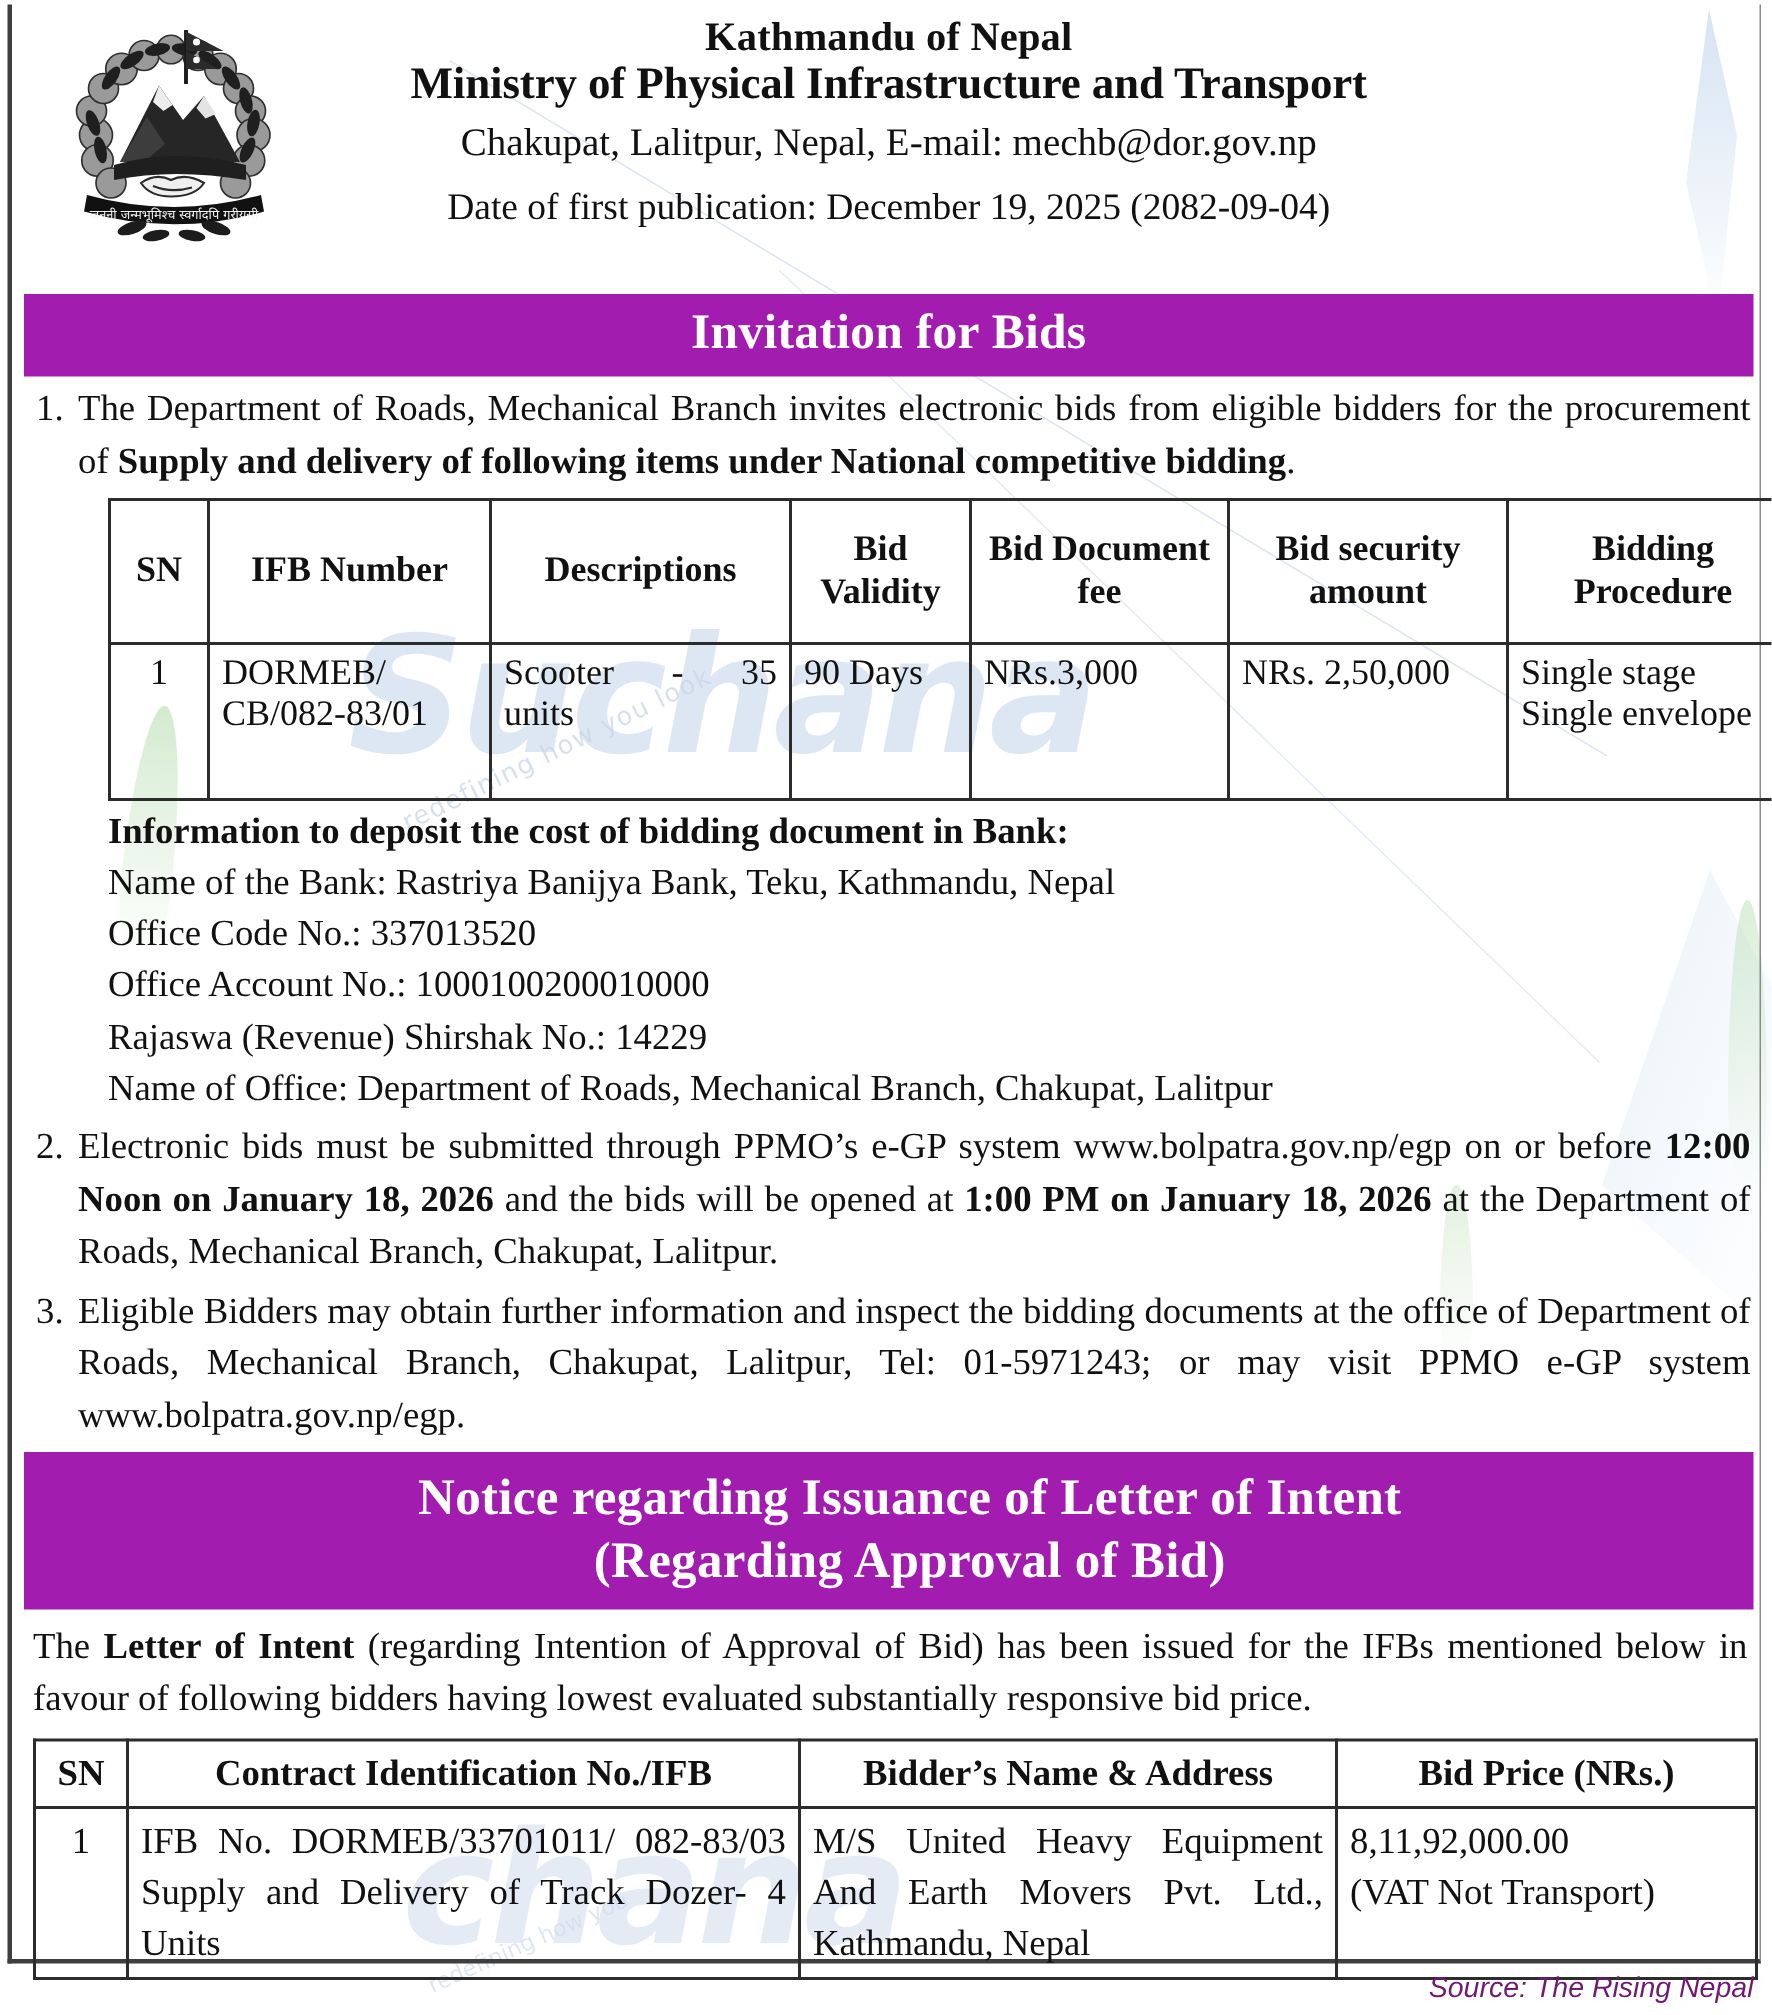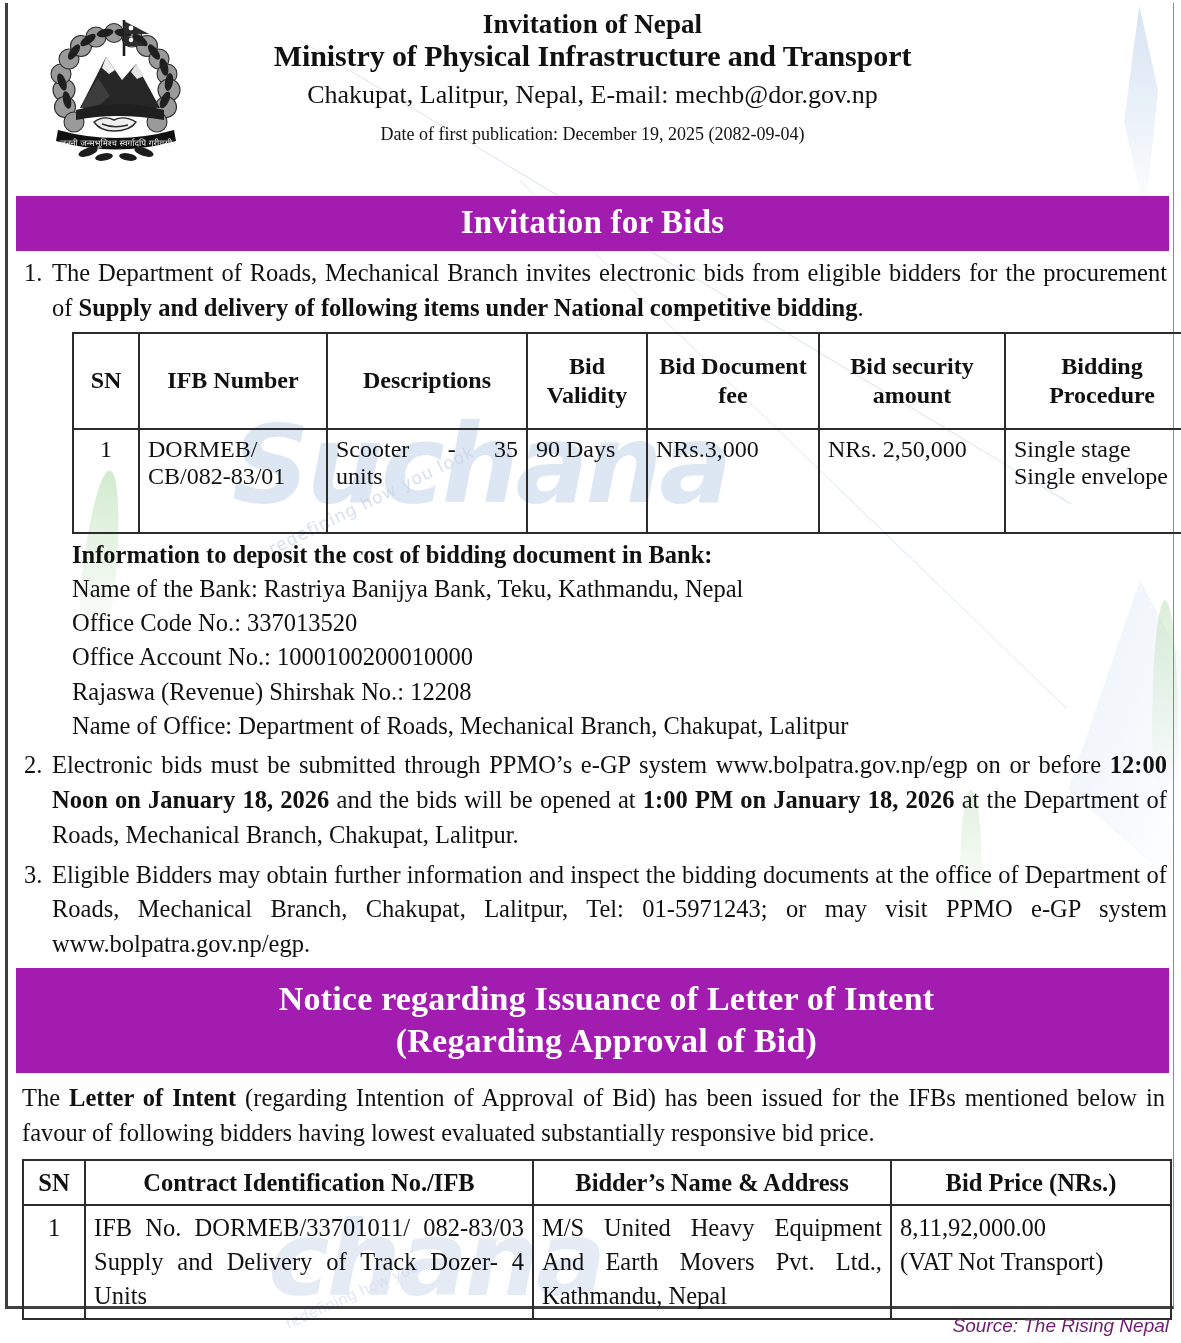--- a/index.html
+++ b/index.html
@@ -410,7 +410,7 @@
         </svg>
       </div>
 
-      <div class="hdr-line1">Invitation of Nepal</div>
+      <div class="hdr-line1">Kathmandu of Nepal</div>
       <div class="hdr-line2">Ministry of Physical Infrastructure and Transport</div>
       <div class="hdr-line4">Chakupat, Lalitpur, Nepal, E-mail: mechb@dor.gov.np</div>
       <div class="hdr-line5">Date of first publication: December 19, 2025 (2082-09-04)</div>

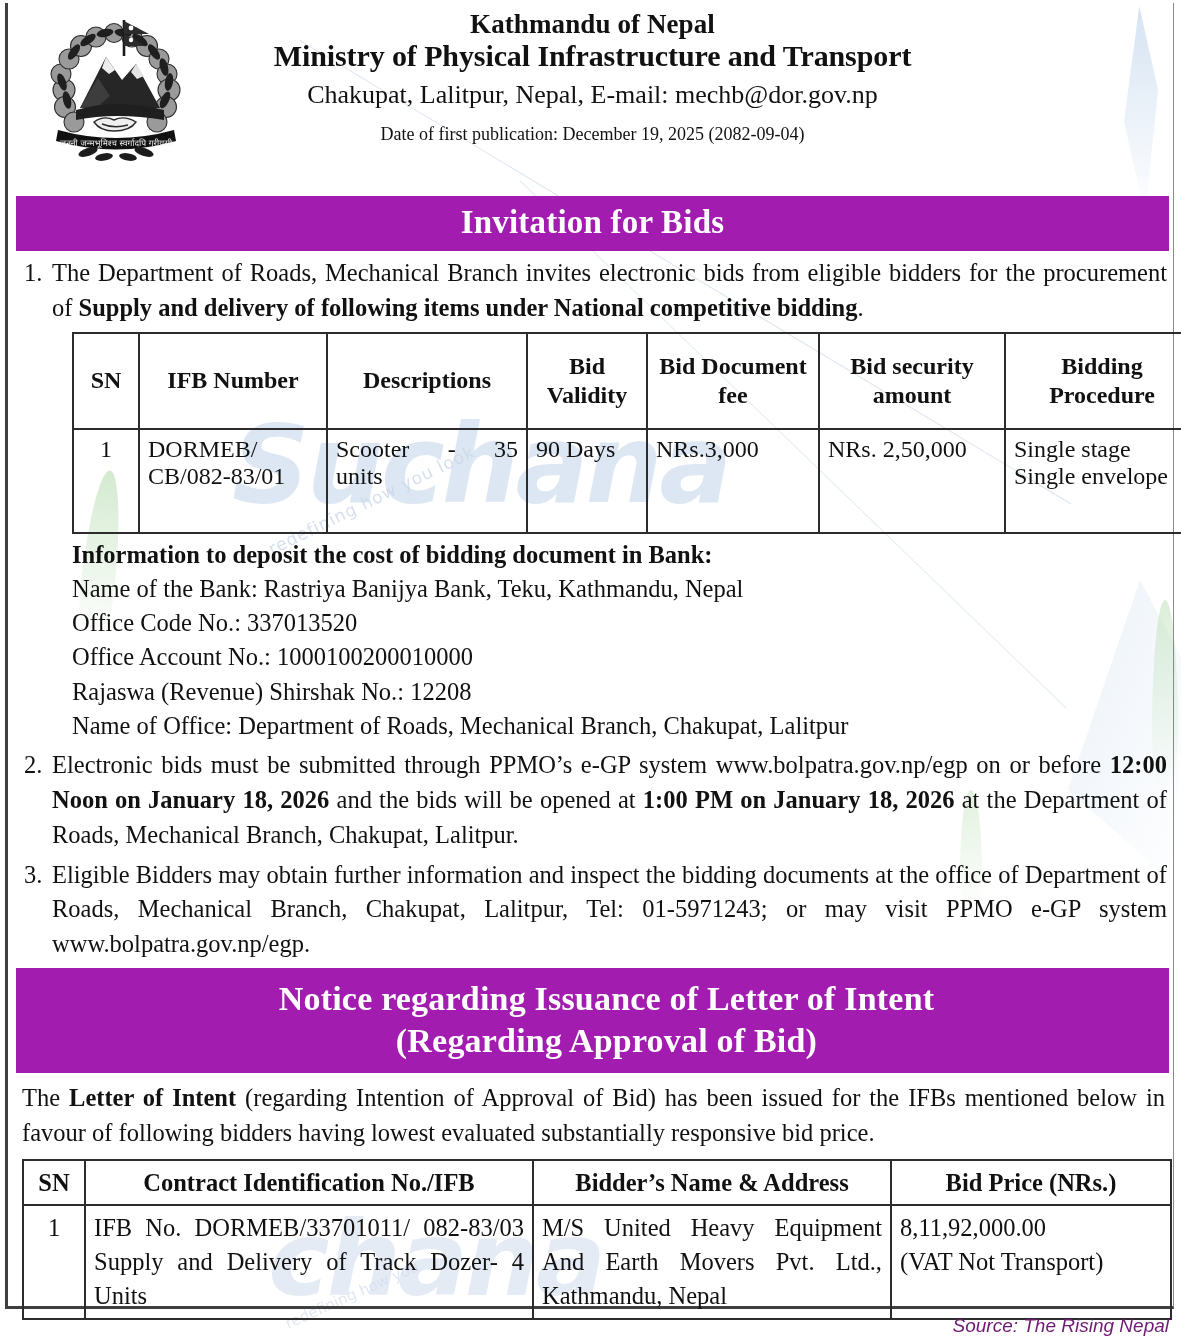--- a/index.html
+++ b/index.html
@@ -191,7 +191,7 @@
     padding-top: 6px;
   }
   .hdr-line5 {
-    font-size: 18px;
+    font-size: 25px;
     line-height: 1.25;
     padding-top: 12px;
   }

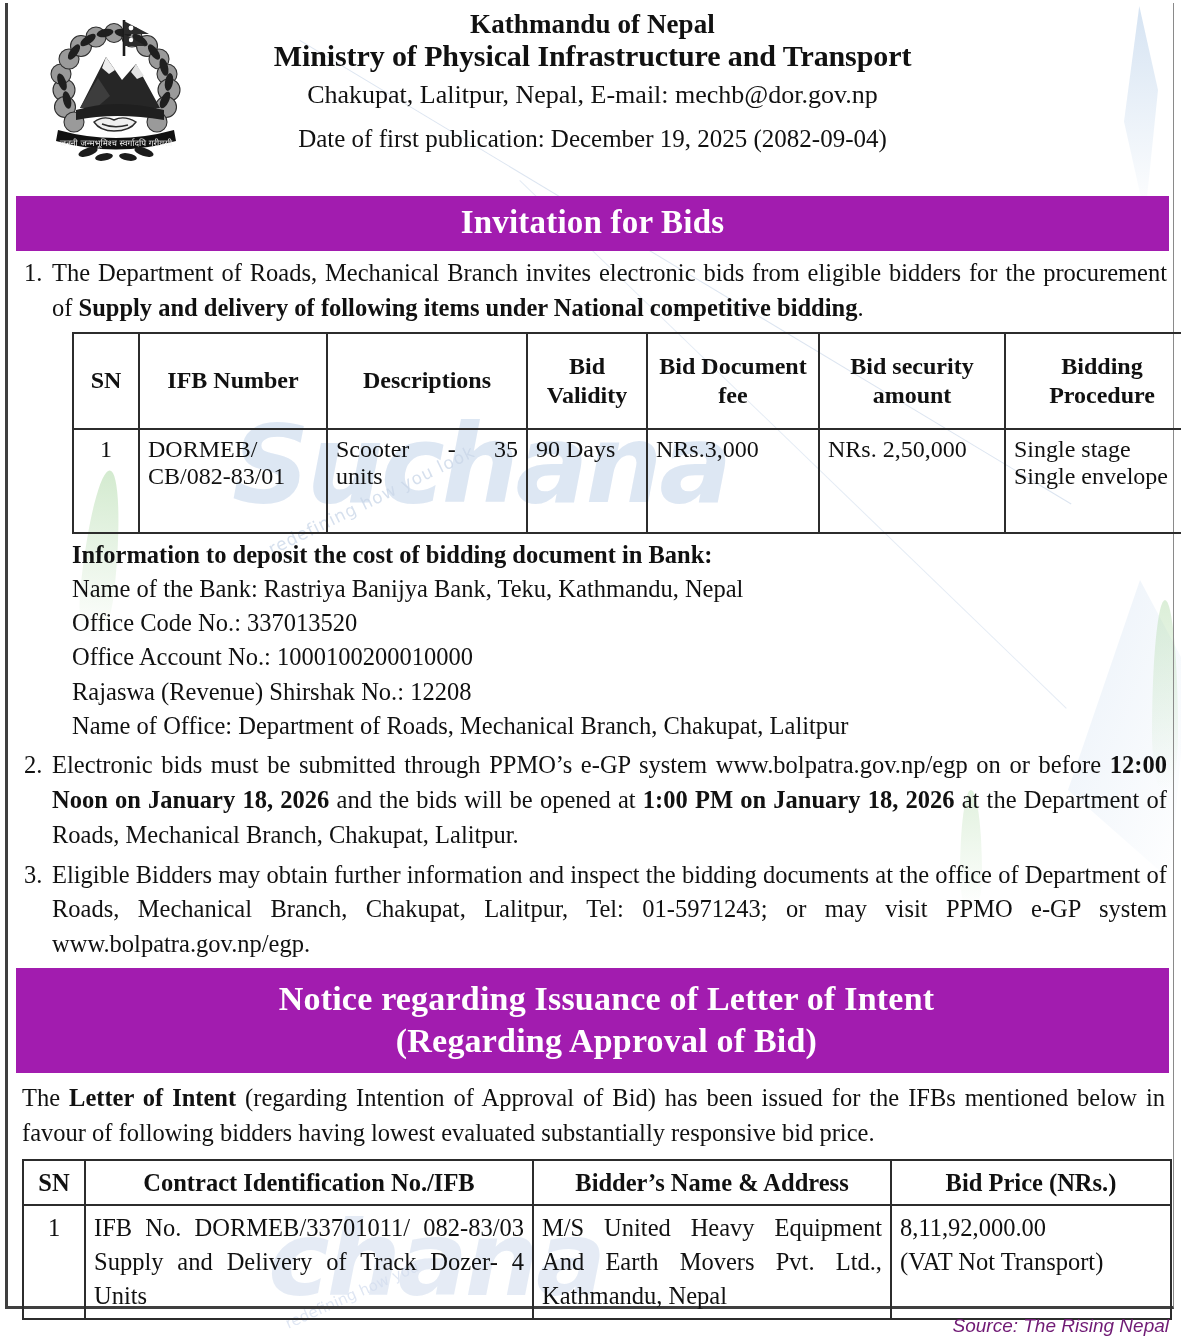--- a/index.html
+++ b/index.html
@@ -465,7 +465,7 @@
       <div>Name of the Bank: Rastriya Banijya Bank, Teku, Kathmandu, Nepal</div>
       <div>Office Code No.: 337013520</div>
       <div>Office Account No.: 1000100200010000</div>
-      <div>Rajaswa (Revenue) Shirshak No.: 12208</div>
+      <div>Rajaswa (Revenue) Shirshak No.: 14229</div>
       <div>Name of Office: Department of Roads, Mechanical Branch, Chakupat, Lalitpur</div>
     </div>
 

